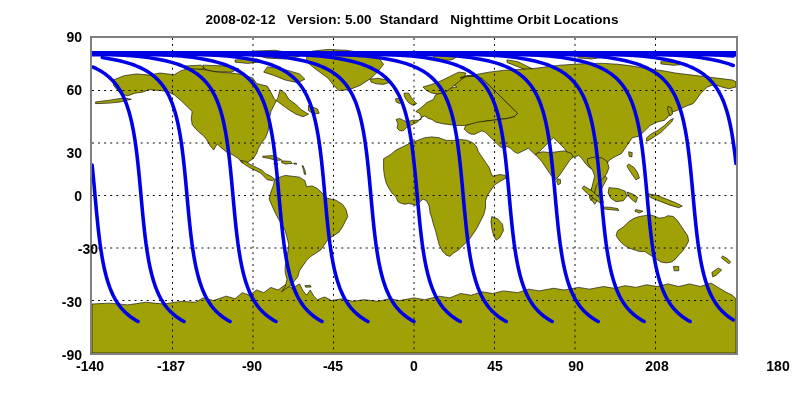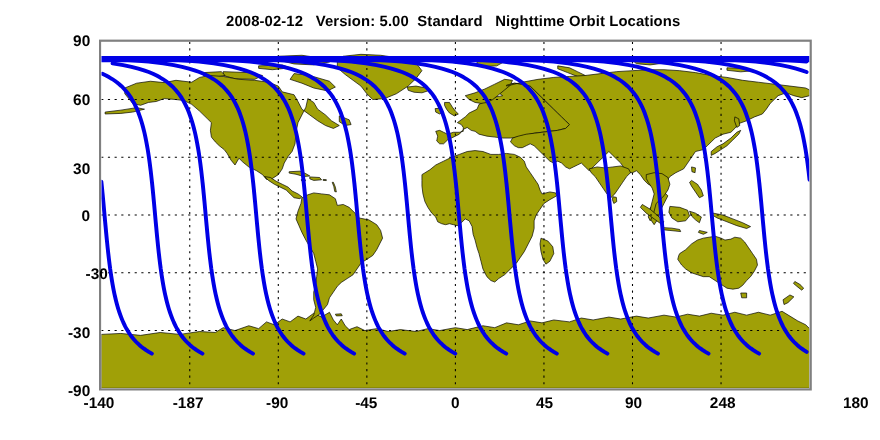--- a/index.html
+++ b/index.html
@@ -332,7 +332,7 @@
   <div class="axis-label xlabel" style="left:372px; top:358px;">0</div>
   <div class="axis-label xlabel" style="left:453px; top:358px;">45</div>
   <div class="axis-label xlabel" style="left:534px; top:358px;">90</div>
-  <div class="axis-label xlabel" style="left:615px; top:358px;">248</div>
+  <div class="axis-label xlabel" style="left:615px; top:358px;">208</div>
   <div class="axis-label xlabel" style="left:736px; top:358px;text-align:center;">180</div>
 
 </div>

